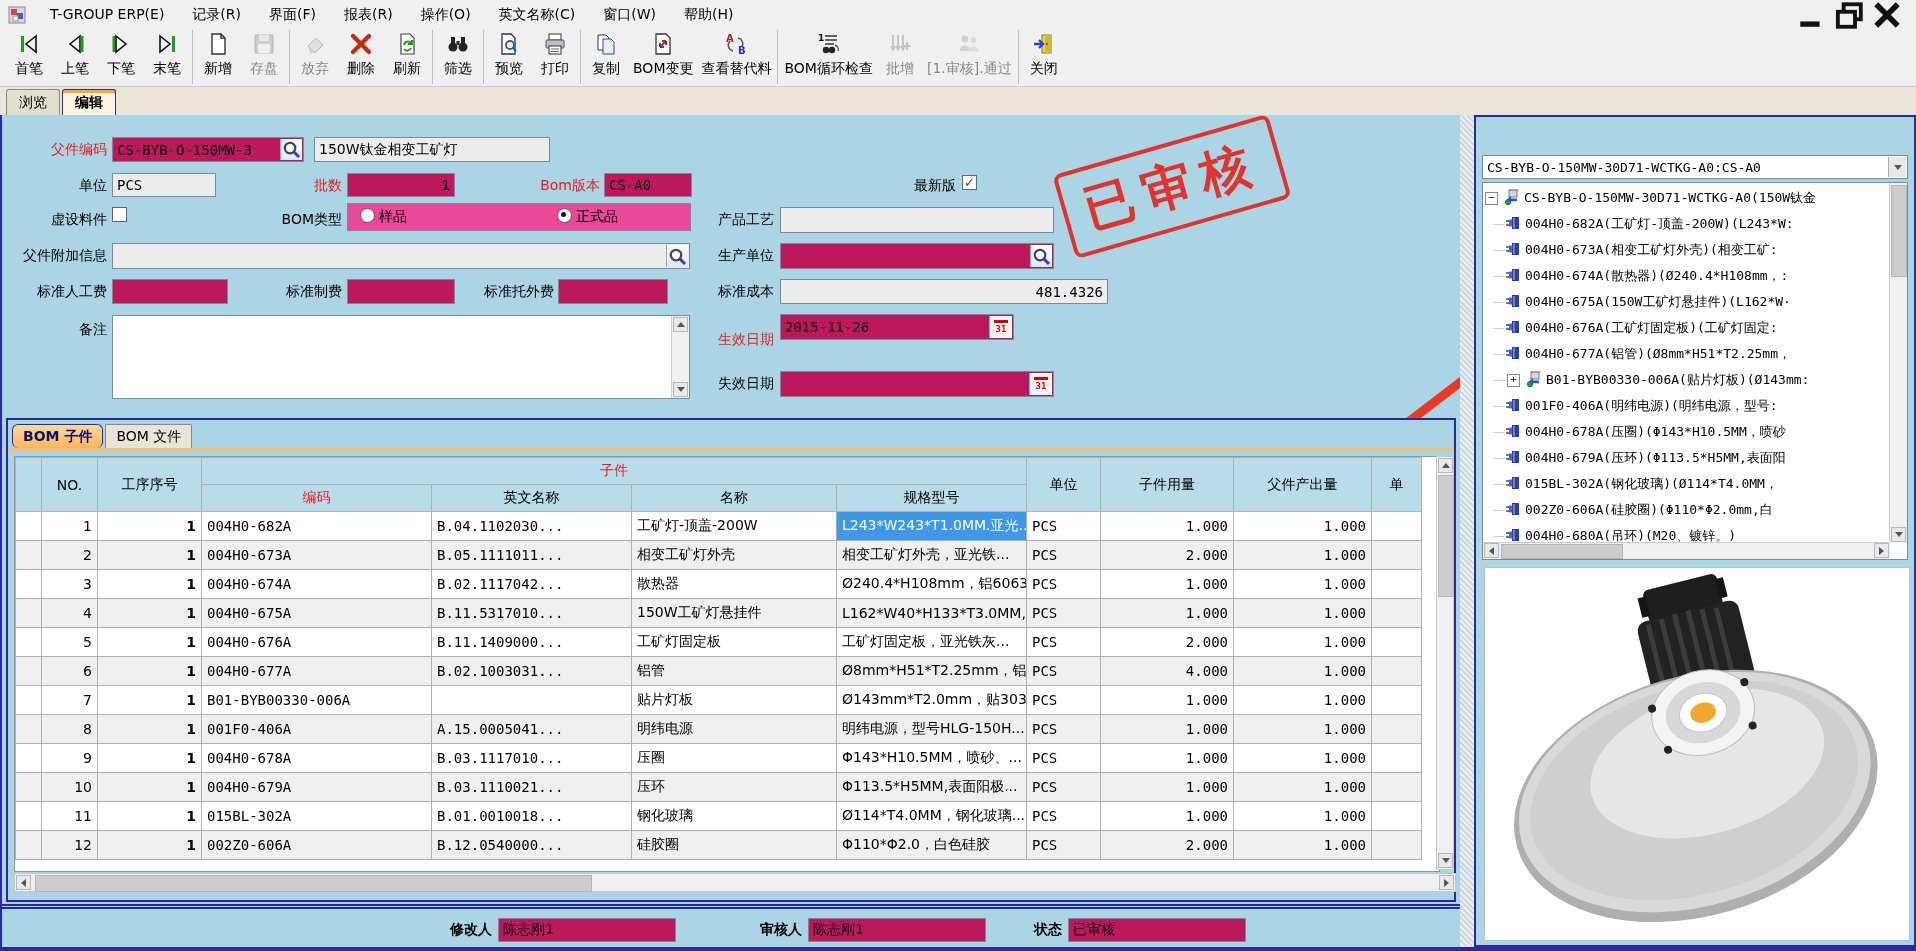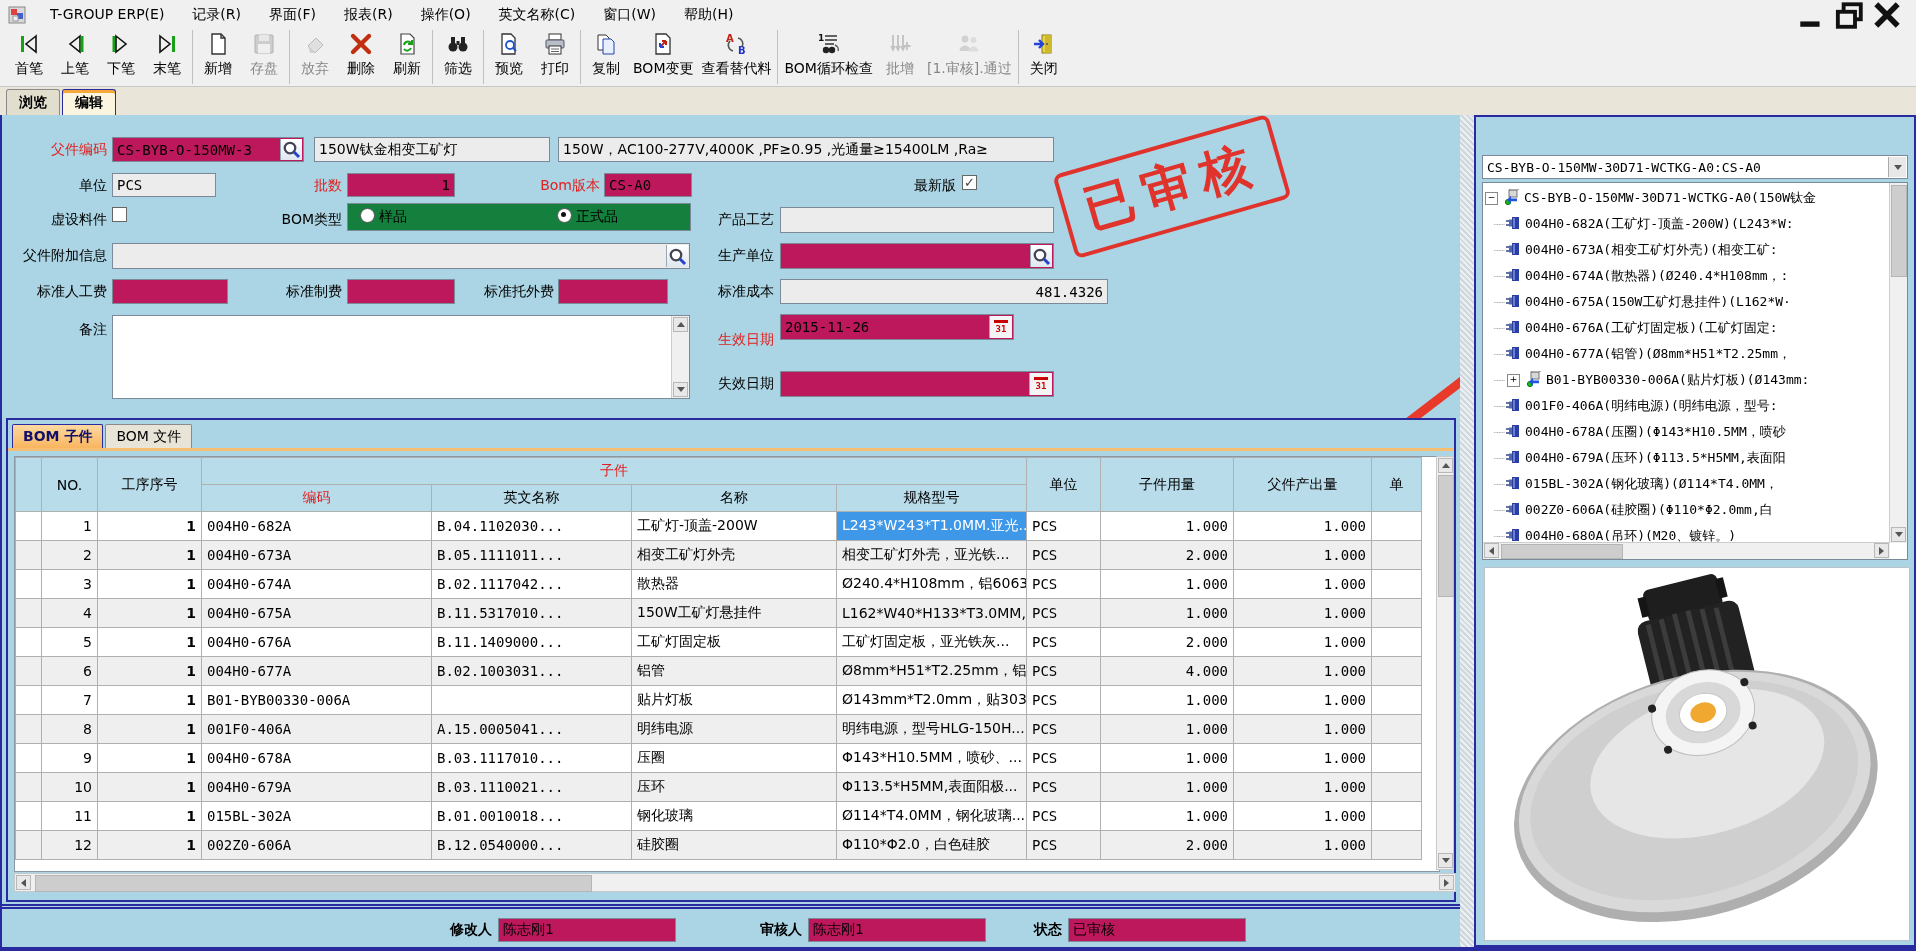--- a/index.html
+++ b/index.html
@@ -29,7 +29,7 @@
   
   #tabrow{position:absolute;left:0;top:87px;width:1916px;height:28px;background:#E9E5D9;display:flex;align-items:flex-end;padding-left:6px;box-sizing:border-box;}
   .mtab{padding:4px 12px 3px;border:1px solid #8A8A8A;border-bottom:none;background:#E2DECE;margin-right:2px;
-        border-radius:3px 3px 0 0;font-size:14px;font-weight:bold;}
+        border-radius:3px 3px 0 0;font-size:14px;}
   .mtab.active{background:#FBF4DF;font-weight:bold;border-color:#2A2AA0;box-shadow:inset 0 3px 0 #F5A93B;}
 
   

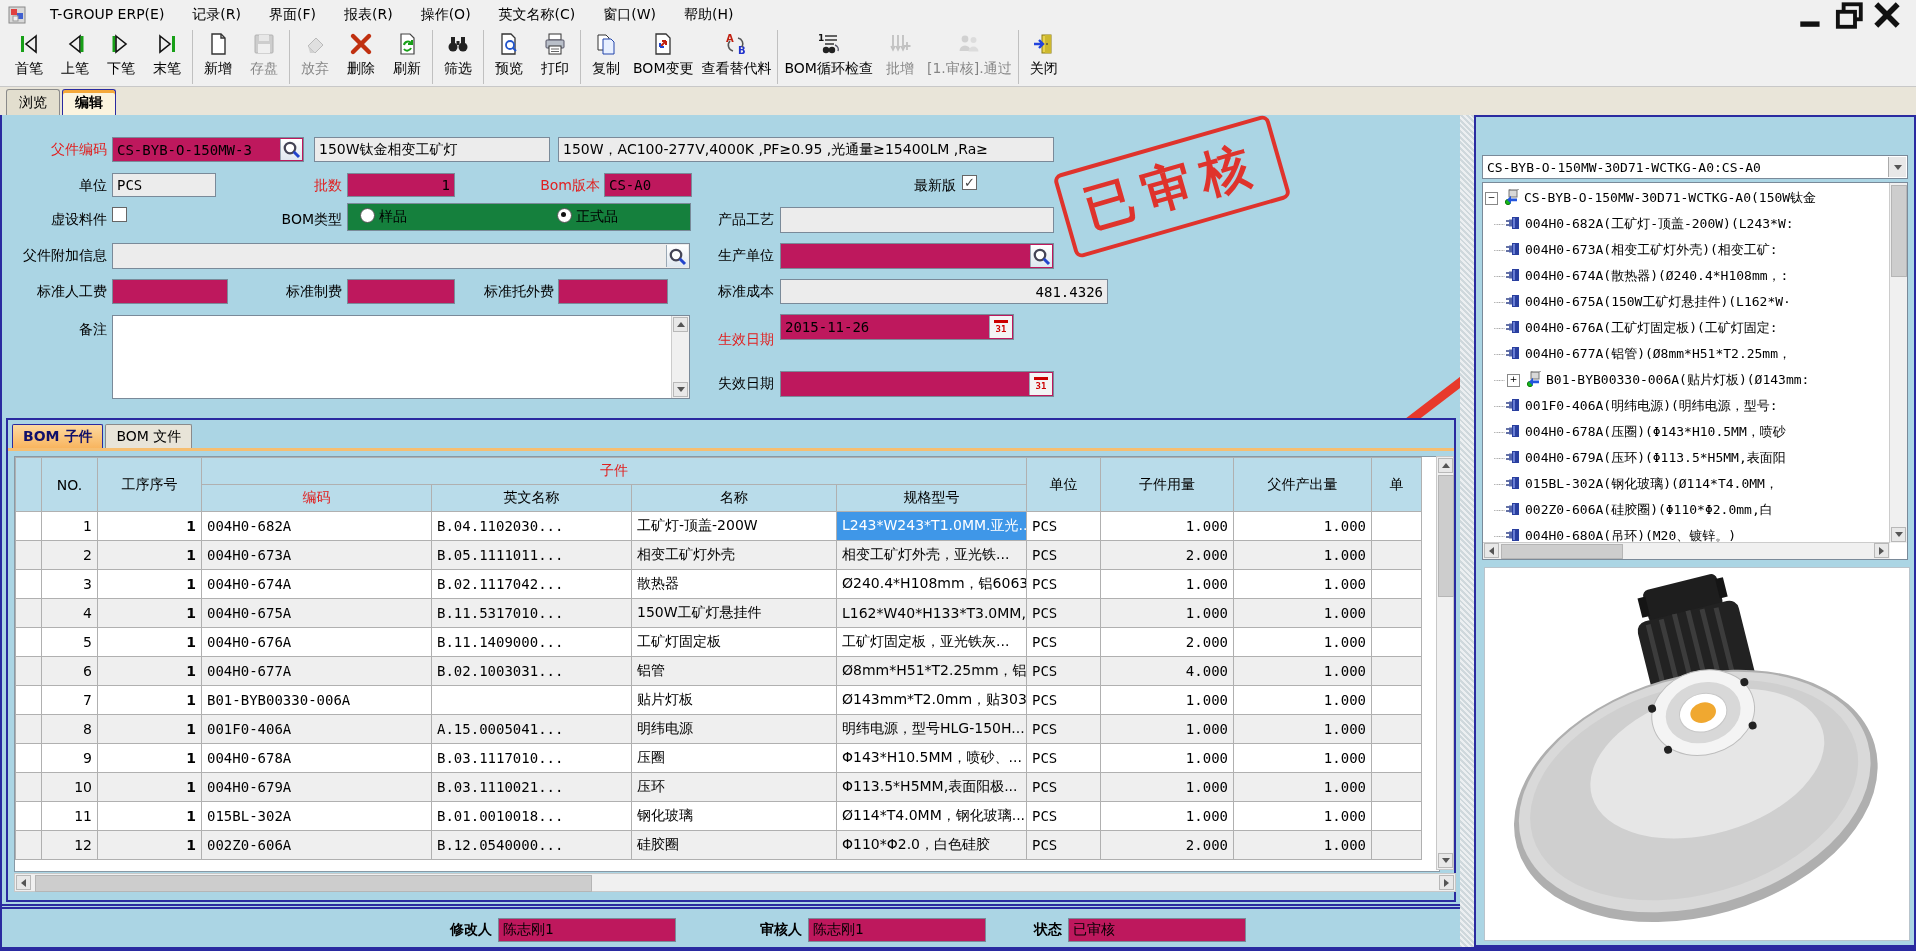--- a/index.html
+++ b/index.html
@@ -353,7 +353,6 @@
         </span>
     </div>
     <div class="fld ro" style="left:312px;top:22px;width:236px;height:25px;">150W钛金相变工矿灯</div>
-    <div class="fld ro" style="left:556px;top:22px;width:496px;height:25px;">150W，AC100-277V,4000K ,PF≥0.95 ,光通量≥15400LM ,Ra≥</div>
 
     <span class="lbl" style="left:0;top:62px;width:105px;">单位</span>
     <div class="fld ro mono" style="left:110px;top:58px;width:104px;height:24px;">PCS</div>

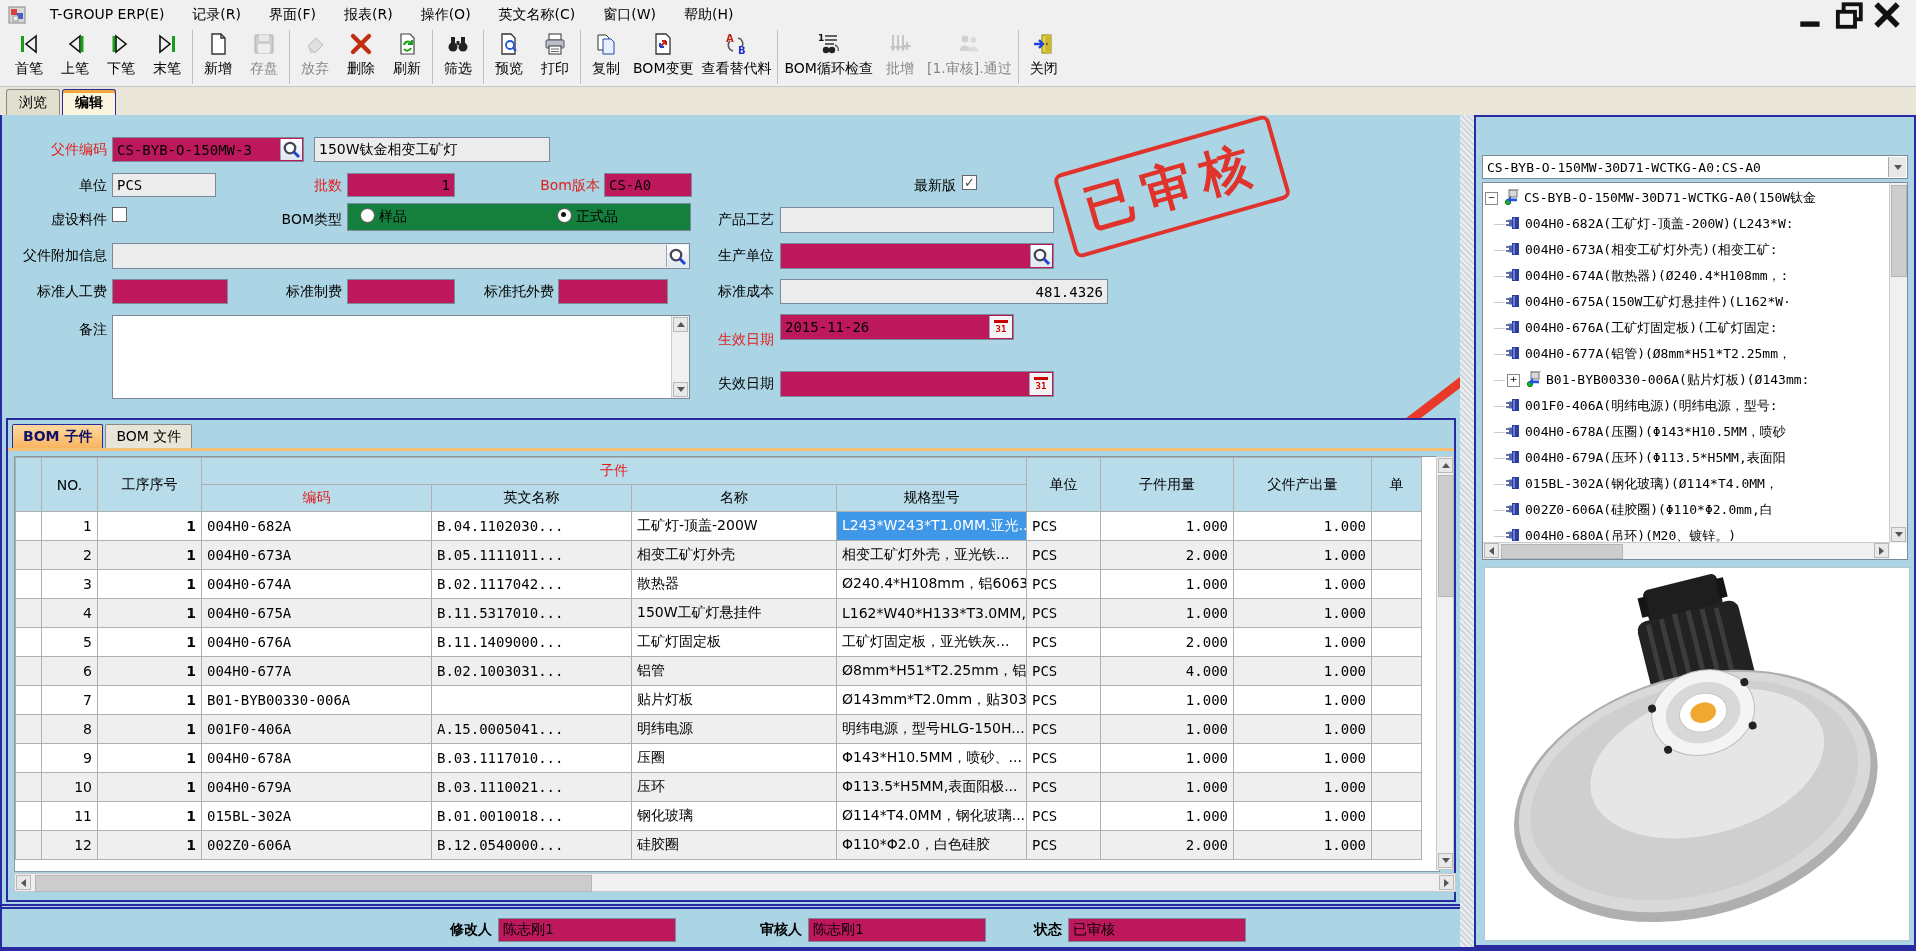--- a/index.html
+++ b/index.html
@@ -52,7 +52,7 @@
        display:flex;align-items:center;justify-content:center;font-size:13px;color:#444;font-weight:bold;}
   .radio{width:13px;height:13px;border-radius:50%;border:1px solid #555;background:#fff;display:inline-block;position:relative;margin-right:4px;vertical-align:-2px;}
   .radio.sel::after{content:"";position:absolute;left:3px;top:3px;width:5px;height:5px;border-radius:50%;background:#111;}
-  #radiobox{position:absolute;left:345px;top:88px;width:344px;height:28px;background:#15803d;border:1px solid #7A8A99;display:flex;align-items:center;box-sizing:border-box;}
+  #radiobox{position:absolute;left:345px;top:88px;width:344px;height:28px;background:#ec4899;border:1px solid #7A8A99;display:flex;align-items:center;box-sizing:border-box;}
   #radiobox .ropt{margin-left:12px;white-space:nowrap;}
   #radiobox .ropt:last-child{margin-left:150px;}
   #remark{position:absolute;left:110px;top:200px;width:578px;height:84px;background:#fff;border:1px solid #7A8A99;box-sizing:border-box;}

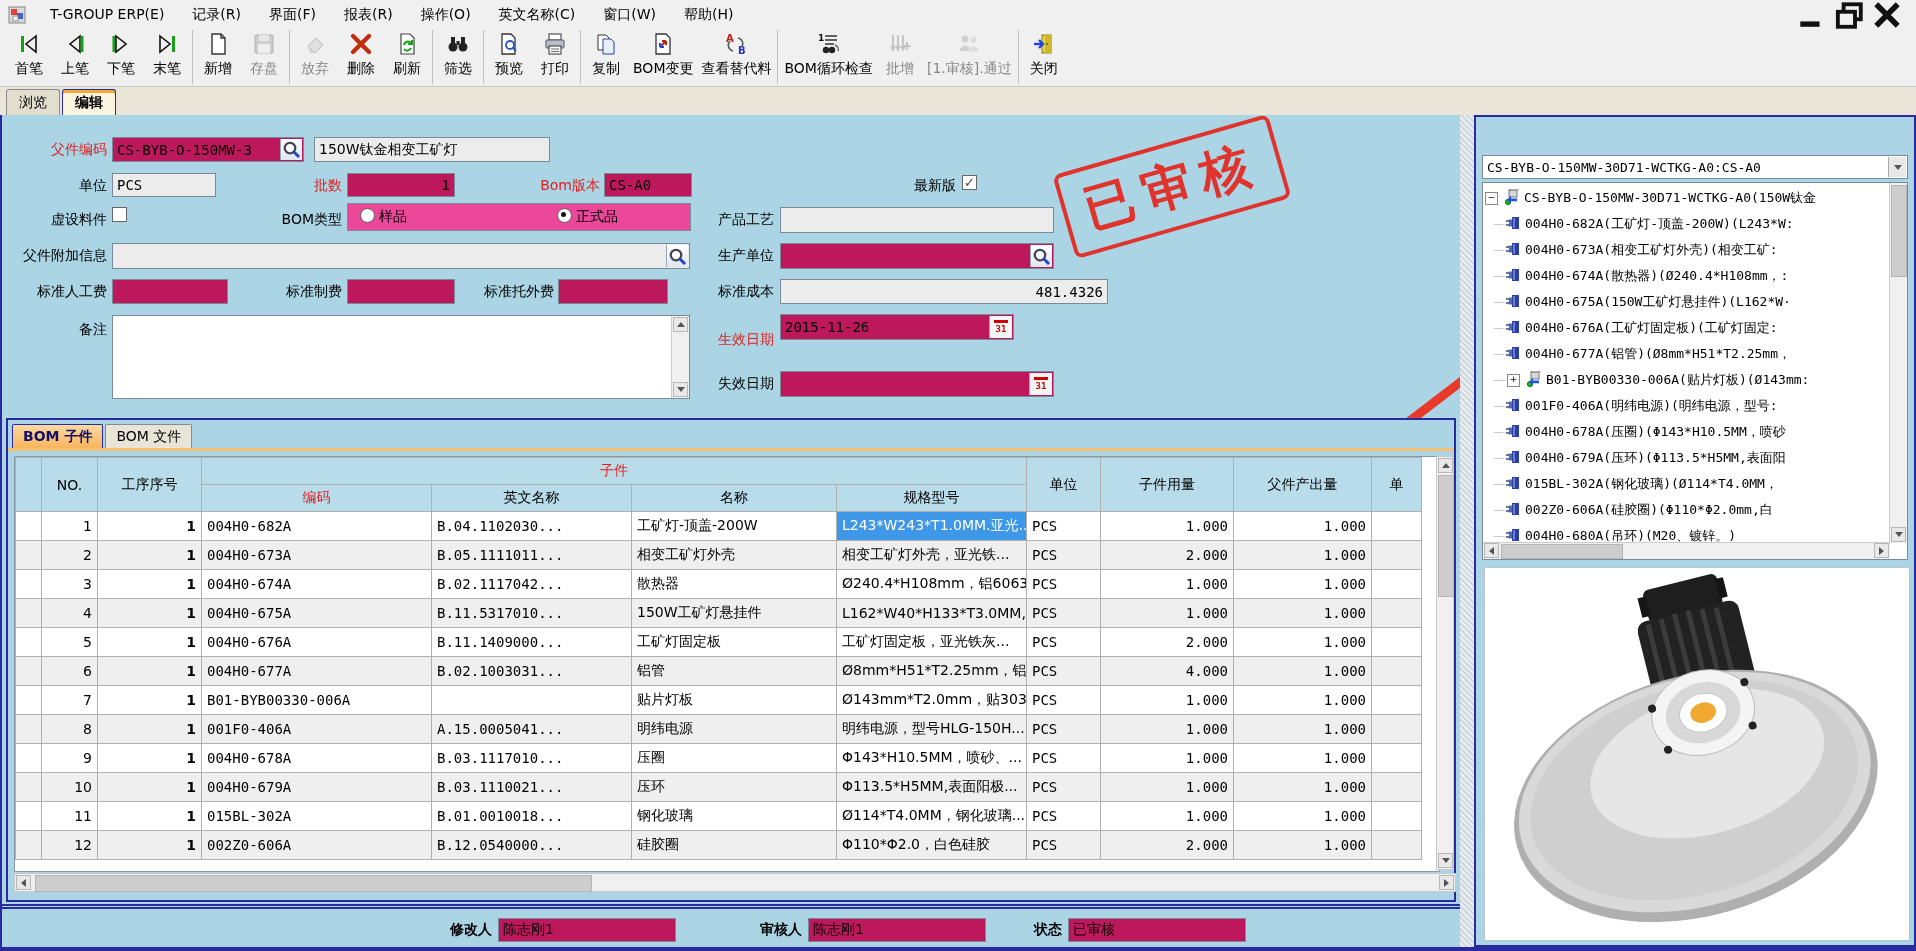--- a/index.html
+++ b/index.html
@@ -73,7 +73,7 @@
   #bombox{position:absolute;left:4px;top:303px;width:1450px;height:484px;border:2px solid #2A2AA0;box-sizing:border-box;background:#ABD5E4;}
   #subtabs{height:28px;display:flex;align-items:flex-end;padding-left:4px;border-bottom:3px solid #F6BE71;}
   .stab{padding:3px 10px 2px;border:1px solid #8A8A8A;border-bottom:none;background:#E8E4D8;margin-right:2px;border-radius:2px 2px 0 0;font-size:14px;white-space:nowrap;}
-  .stab.active{background:linear-gradient(#FDD9A0,#F8B55F);font-weight:bold;color:#10106A;border-color:#2A2AA0;}
+  .stab.active{background:linear-gradient(#FDD9A0,#F8B55F);font-weight:bold;color:#10106A;border-color:#2A2AA0;border-radius:6px;}
 
   #tablewrap{position:absolute;left:6px;top:36px;width:1424px;height:414px;overflow:hidden;background:#fff;border:1px solid #8899A5;}
   table{border-collapse:collapse;table-layout:fixed;width:1406px;}

